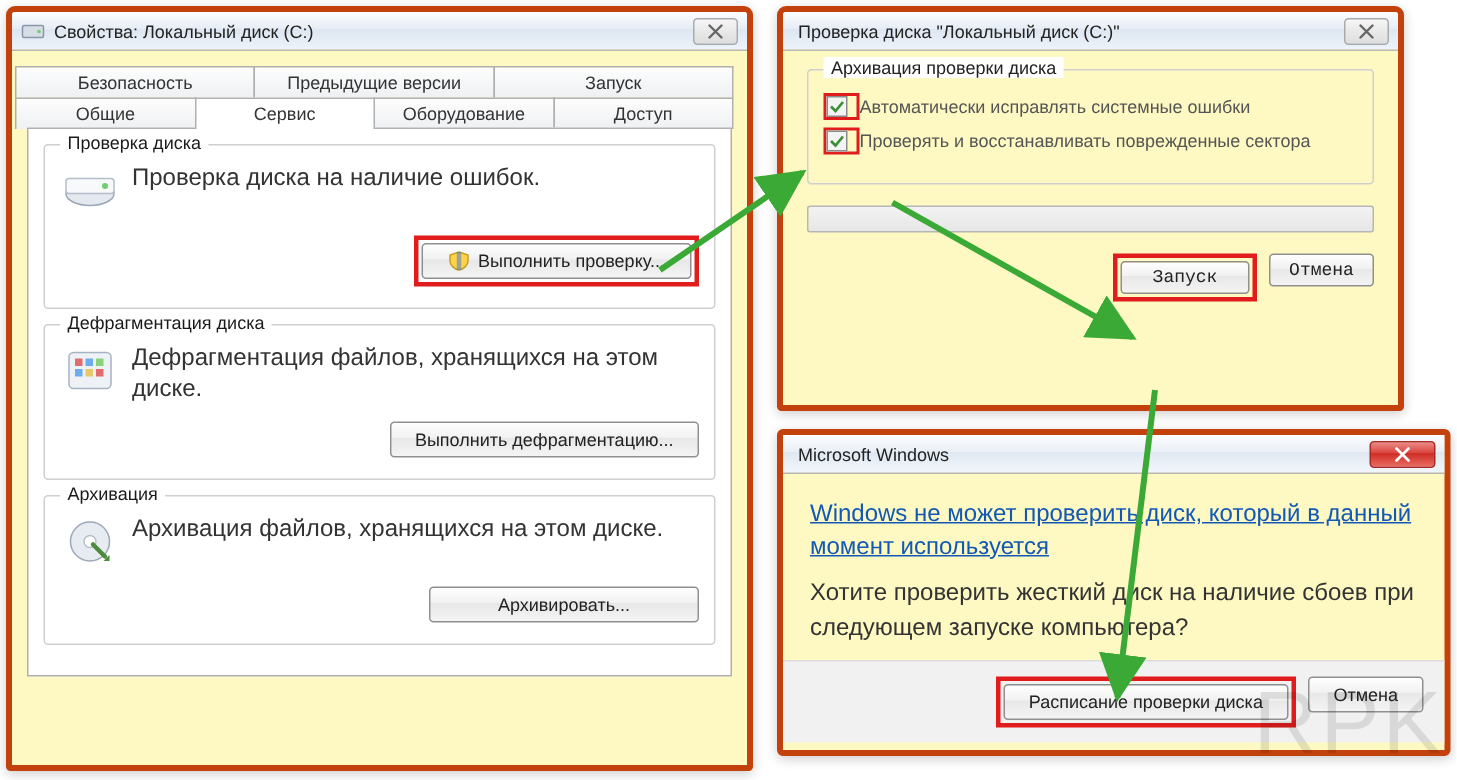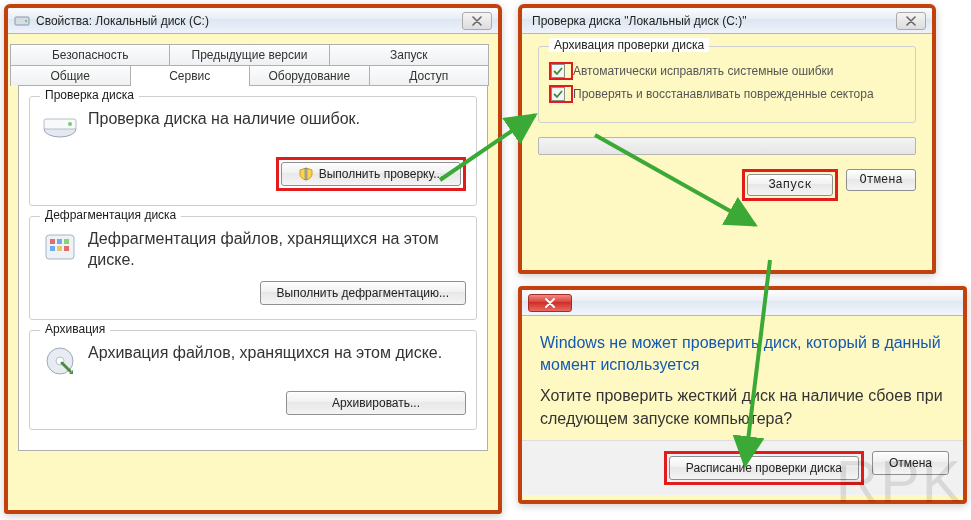--- a/index.html
+++ b/index.html
@@ -306,6 +306,7 @@
 
 <div id="win-msg" class="window">
   <div class="titlebar">
+    <div class="ttext">Microsoft Windows</div>
     <div class="close-btn-x">
       <svg width="14" height="10" viewBox="0 0 14 10">
           <path d="M3 1 L11 9 M11 1 L3 9" stroke="#fff" stroke-width="1.8" stroke-linecap="round"></path>

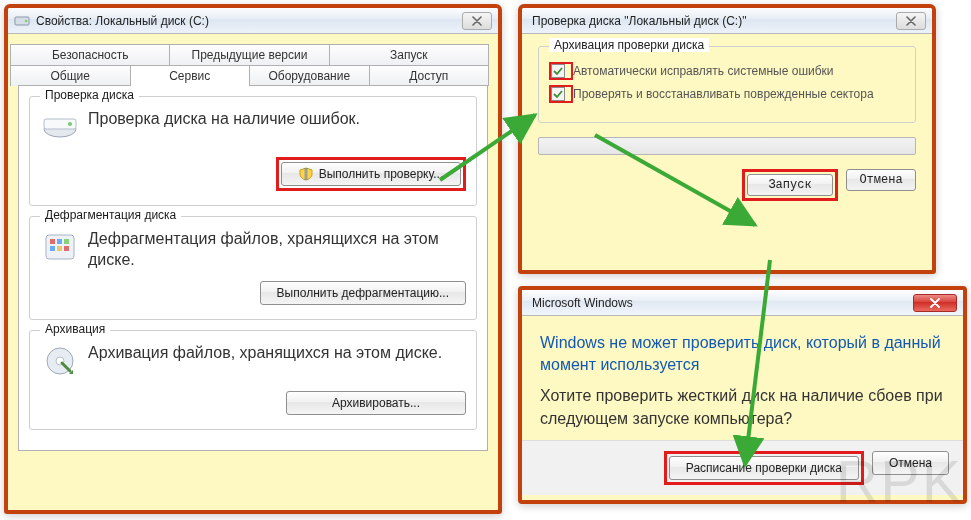--- a/index.html
+++ b/index.html
@@ -135,7 +135,7 @@
     border-color:#a92a22; color:#fff;
   }
   #win-msg .body { padding: 16px 18px 10px 18px; }
-  .msg-title { color:#1258b5; font-size:16px; line-height:1.35; margin-bottom:10px; }
+  .msg-title { color:#1258b5; font-size:16px; line-height:1.35; margin-bottom:10px;text-decoration:underline; }
   .msg-text { font-size:16px; color:#333; line-height:1.4; }
   .msg-btns { display:flex; justify-content:flex-end; gap:8px; padding: 10px 14px; border-top:1px solid #ddd; background:#f1f1f1; }
   .btn-md { min-width: 150px; height: 24px; }

